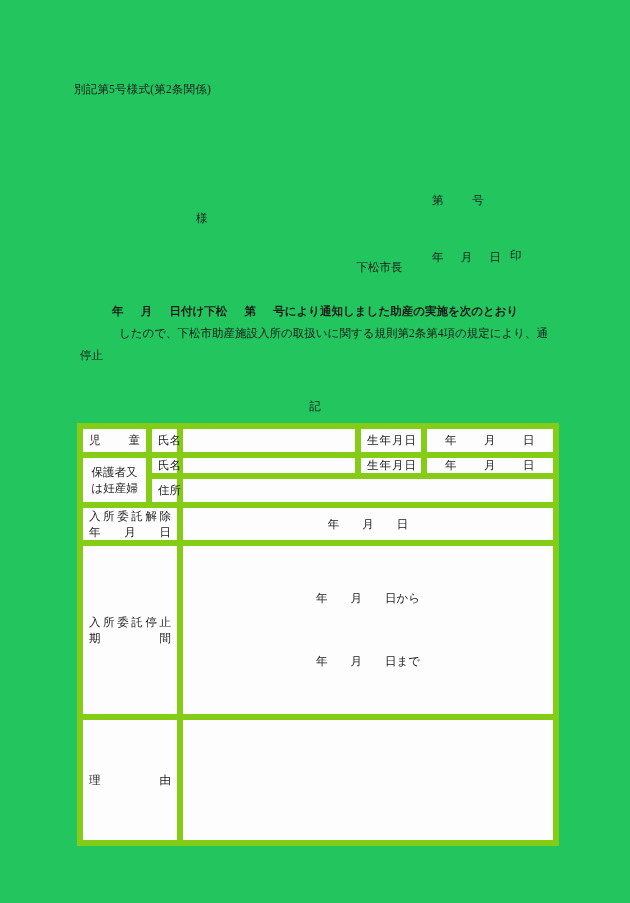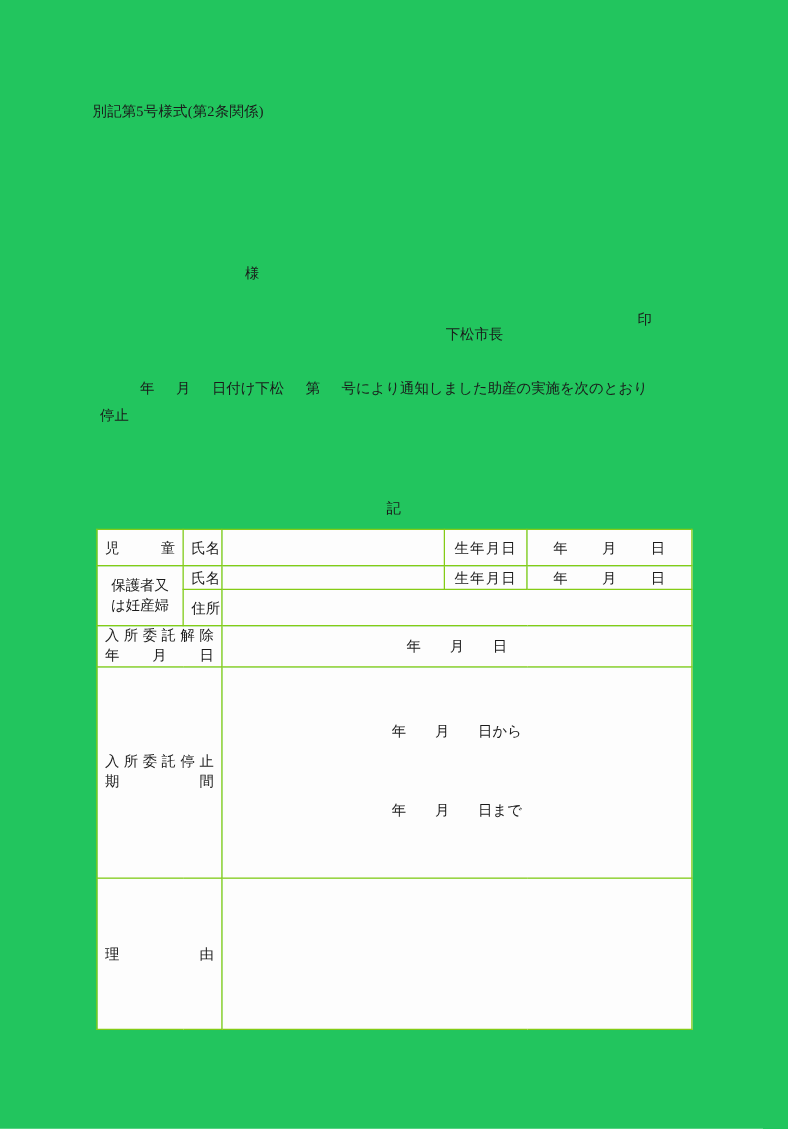--- a/index.html
+++ b/index.html
@@ -174,6 +174,10 @@
   <div class="form-code">別記第5号様式(第2条関係)</div>
 
 
+  <div class="meta-block">
+    <div>第          号</div>
+    <div>年      月      日</div>
+  </div>
 
   <div class="addressee">様</div>
 

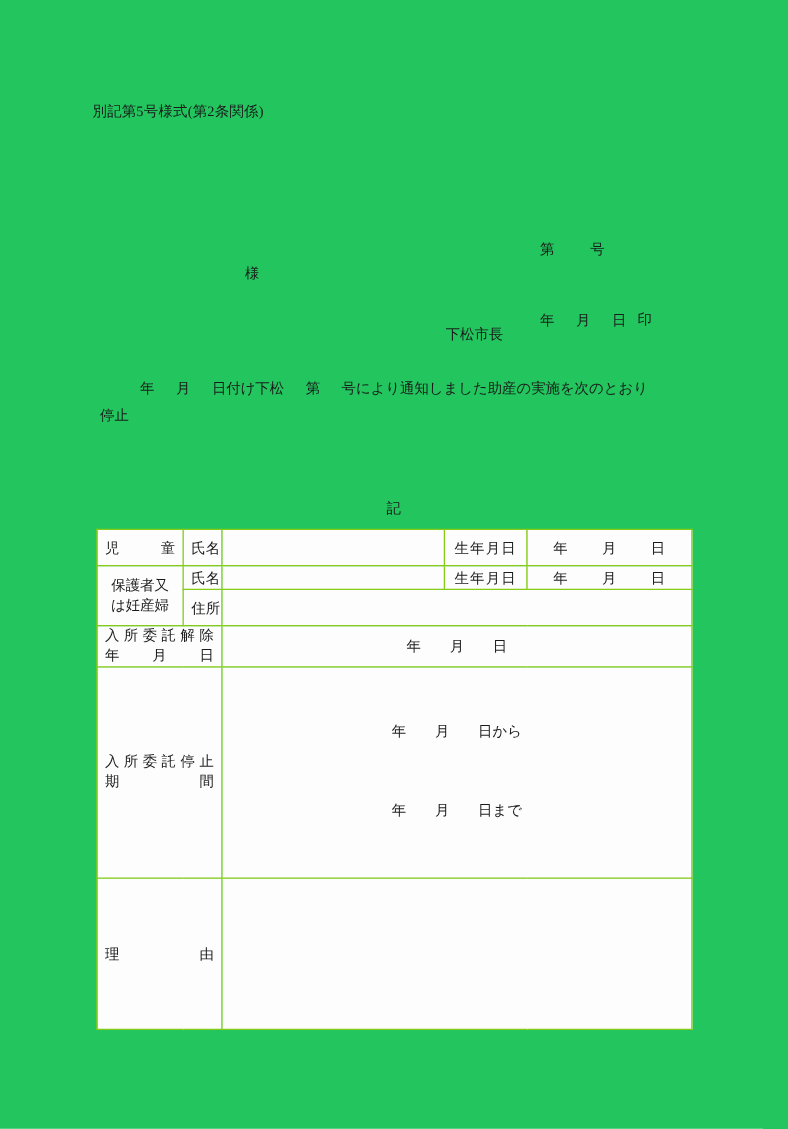--- a/index.html
+++ b/index.html
@@ -88,7 +88,7 @@
   .body-line {
     white-space: pre;
   }
-  .body-line-1 { text-indent: 0; padding-left: 38px; }
+  .body-line-1 { text-indent: 0; padding-left: 38px; font-weight: bold; }
   .choice-word { padding-left: 6px; }
   .body-line-3 { padding-left: 45px; }
   .body-line-5 { padding-left: 0; }

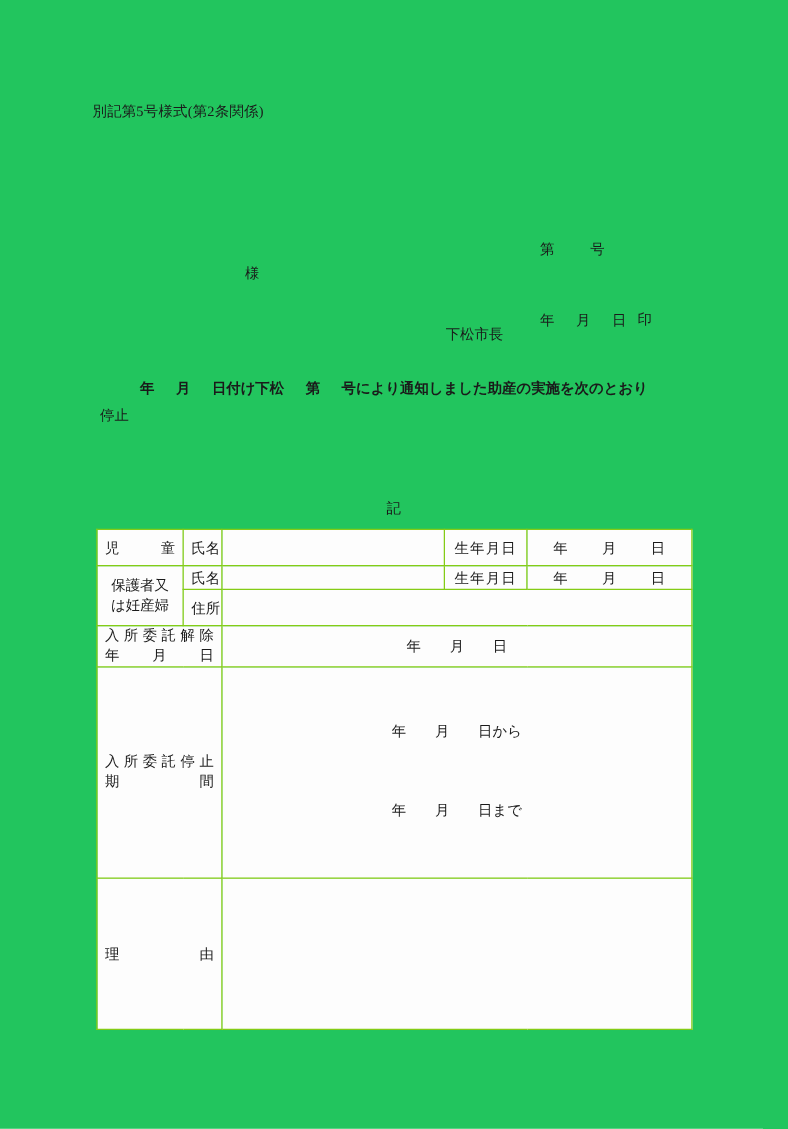--- a/index.html
+++ b/index.html
@@ -188,6 +188,7 @@
 
   <div class="body-text">
     <div class="body-line body-line-1">年      月      日付け下松      第      号により通知しました助産の実施を次のとおり</div>
+    <div class="body-line body-line-3">したので、下松市助産施設入所の取扱いに関する規則第2条第4項の規定により、通</div>
     <div class="body-line choice-word">停止</div>
   </div>
 

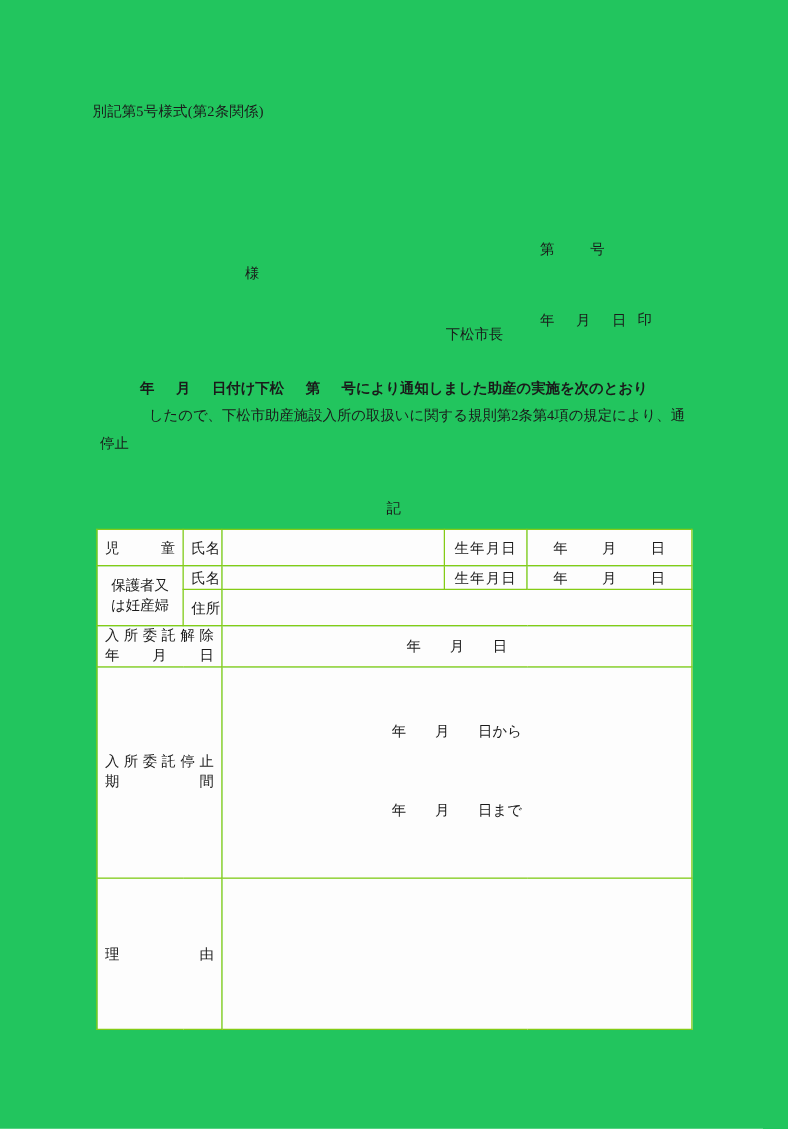--- a/index.html
+++ b/index.html
@@ -114,7 +114,7 @@
     font-size: 11.5px;
   }
   .form-table td {
-    border: 1px solid #84cc16;
+    border: 6px solid #84cc16;
     padding: 0 6px;
     vertical-align: middle;
     background: #fdfdfd;

